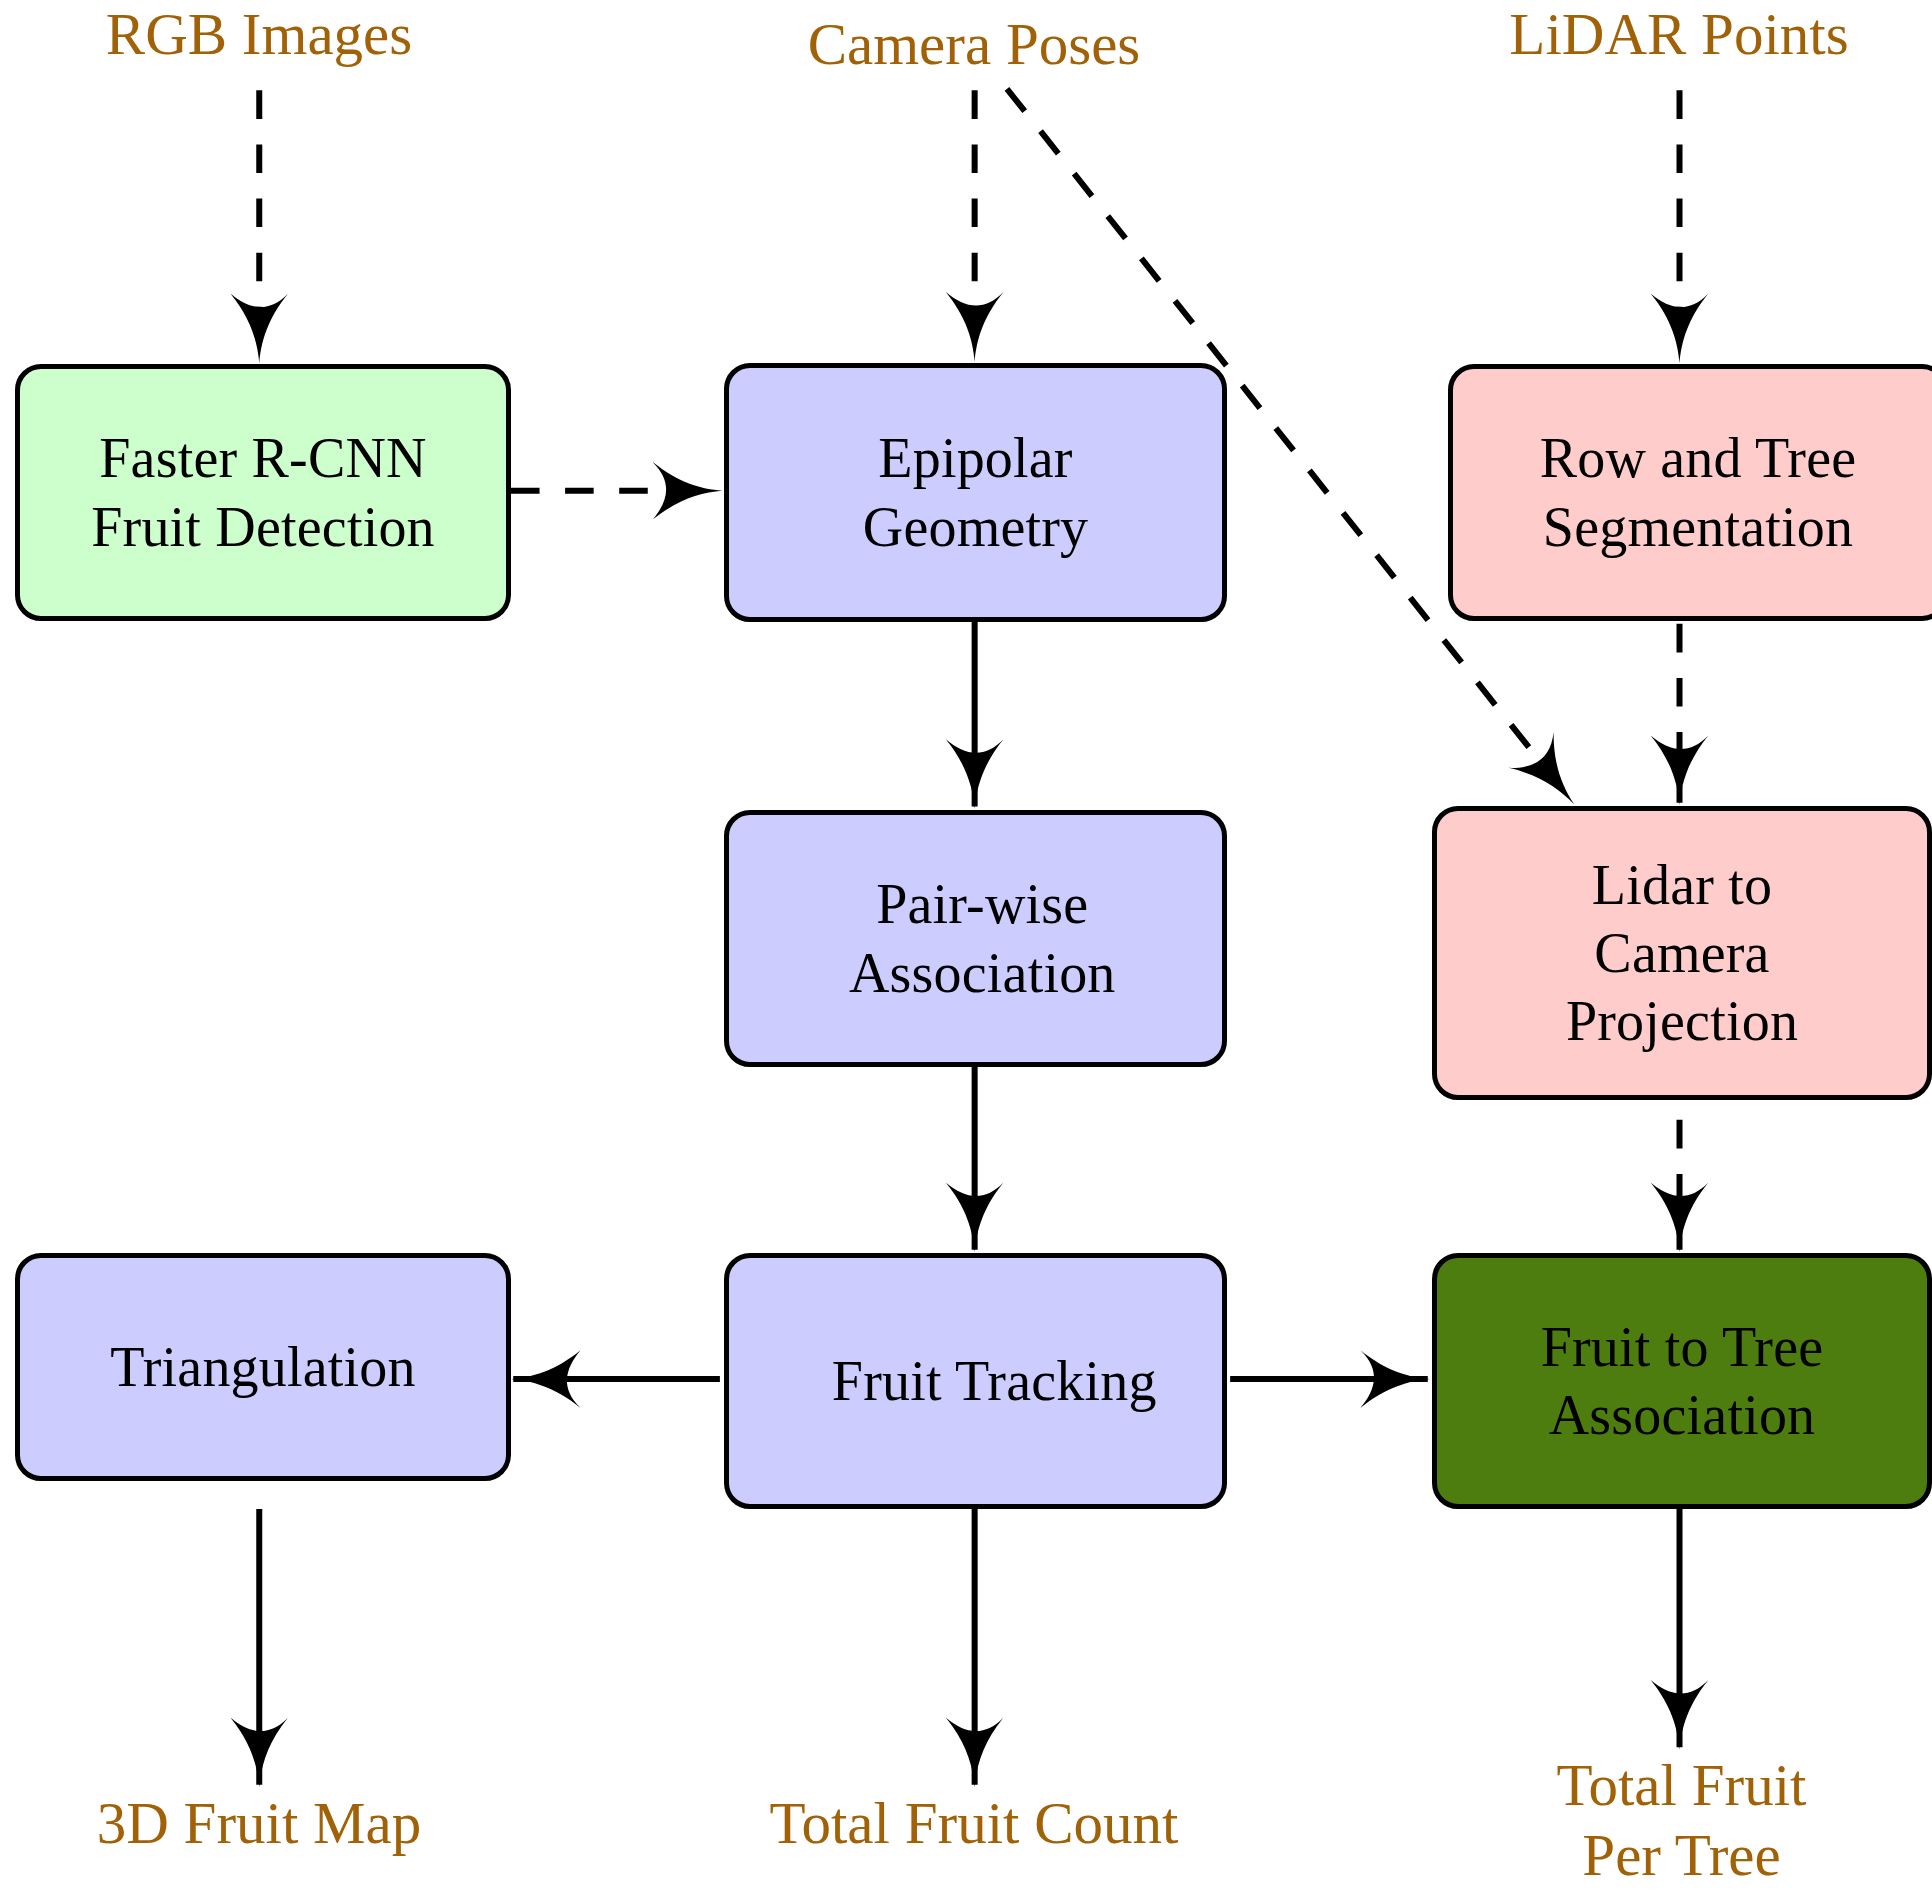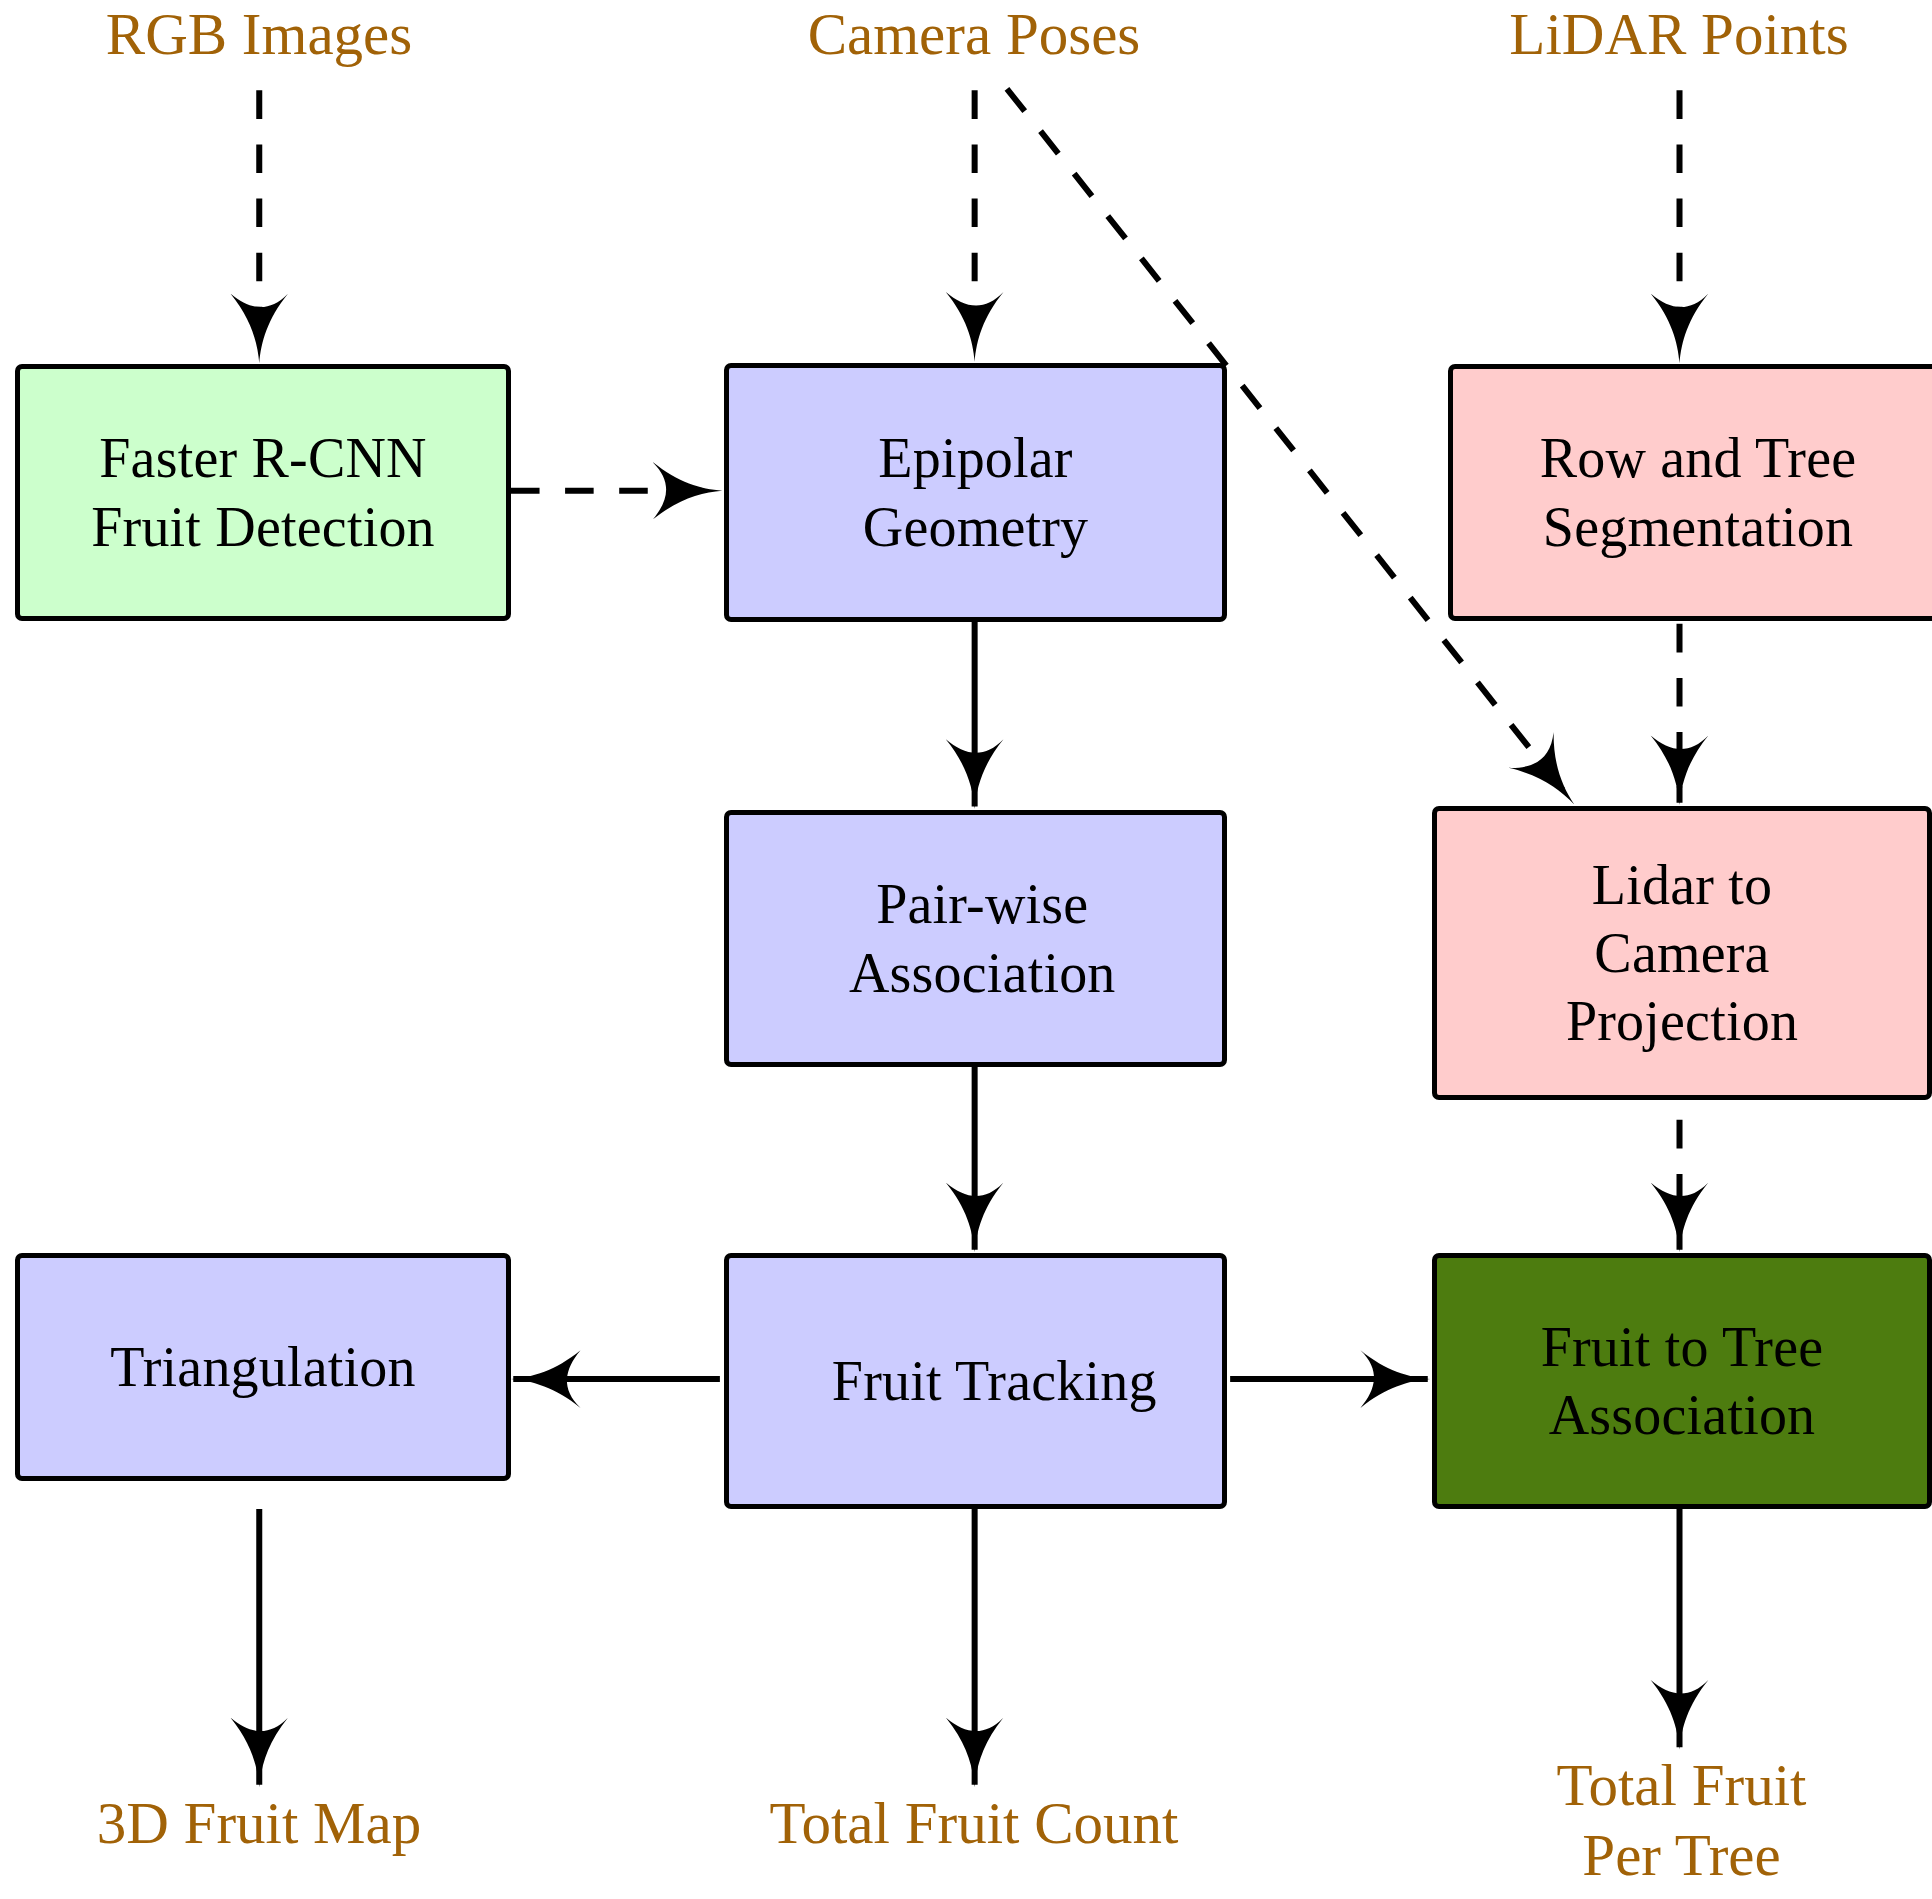--- a/index.html
+++ b/index.html
@@ -93,7 +93,7 @@
 
   <div class="io-label" style="left:30px; top:0px; width:458px;">RGB Images</div>
 
-  <div class="io-label" style="left:745px; top:0px; width:458px;">Camera Poses</div>
+  <div class="io-label" style="left:745px; top:10px; width:458px;">Camera Poses</div>
 
   <div class="io-label" style="left:1450px; top:0px; width:458px;">LiDAR Points</div>
 

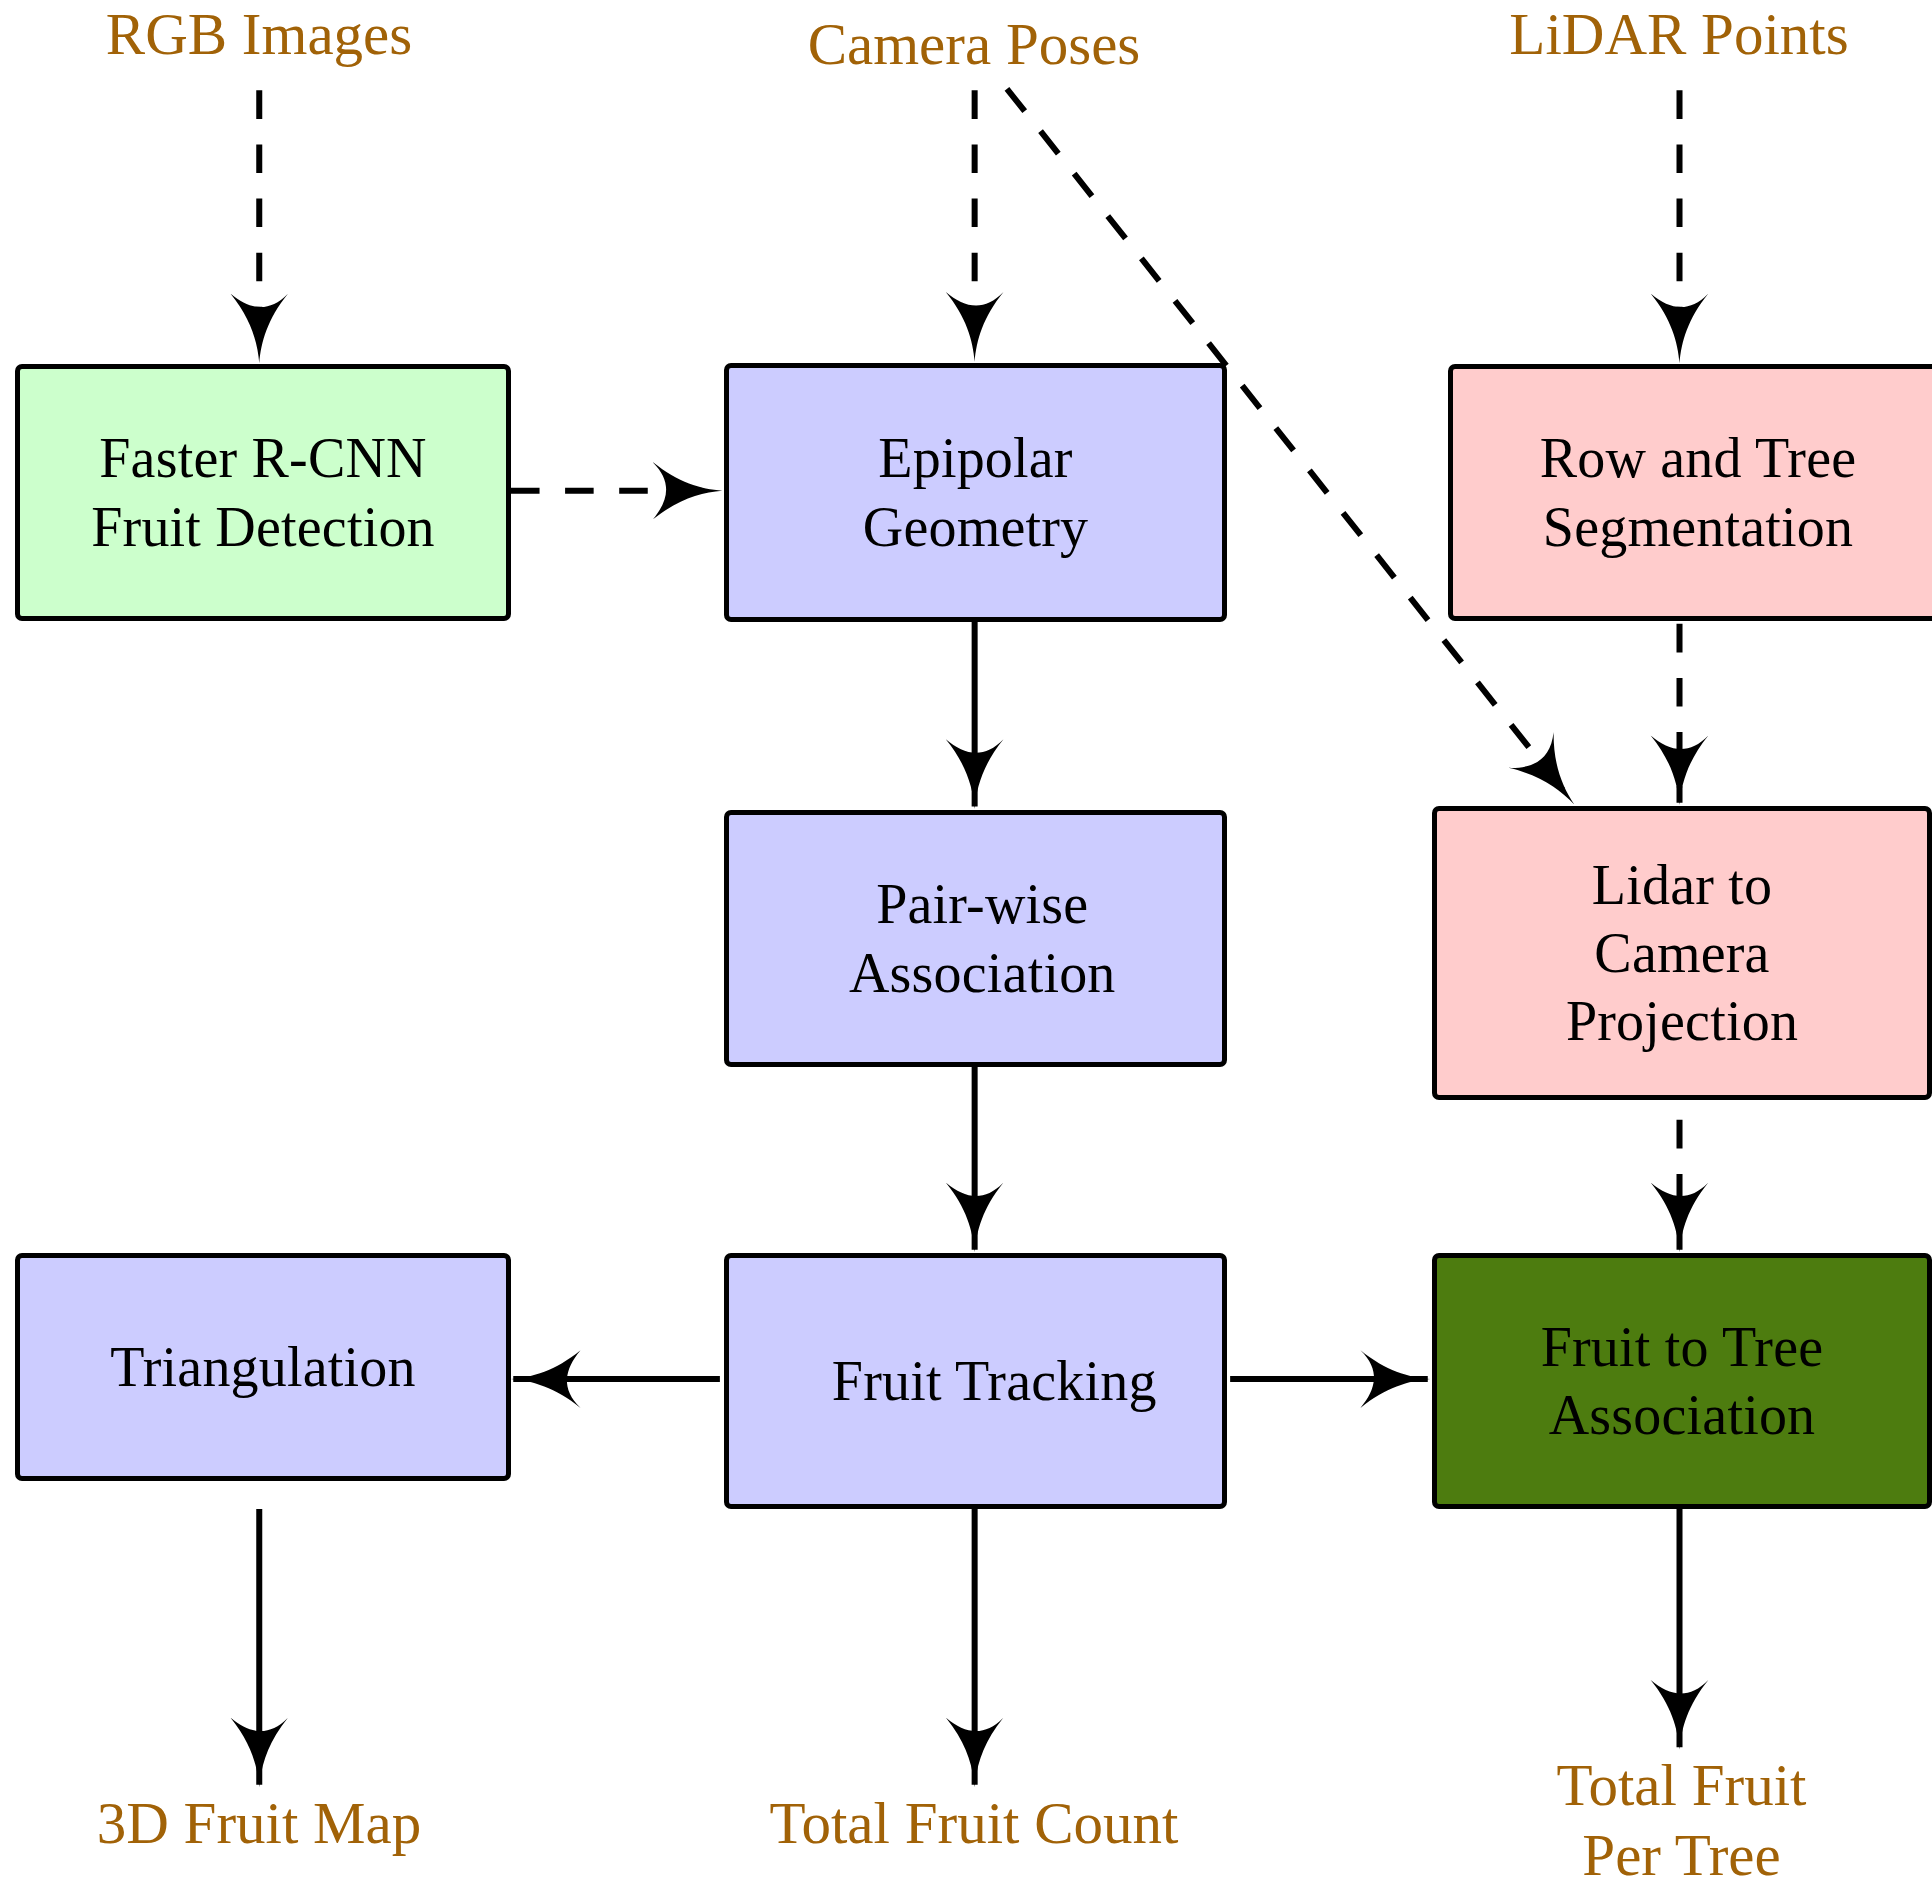--- a/index.html
+++ b/index.html
@@ -19,7 +19,7 @@
     position: absolute;
     box-sizing: border-box;
     border: 5.3px solid #000000;
-    border-radius: 7px;
+    border-radius: 26px;
     display: flex;
     align-items: center;
     justify-content: center;

